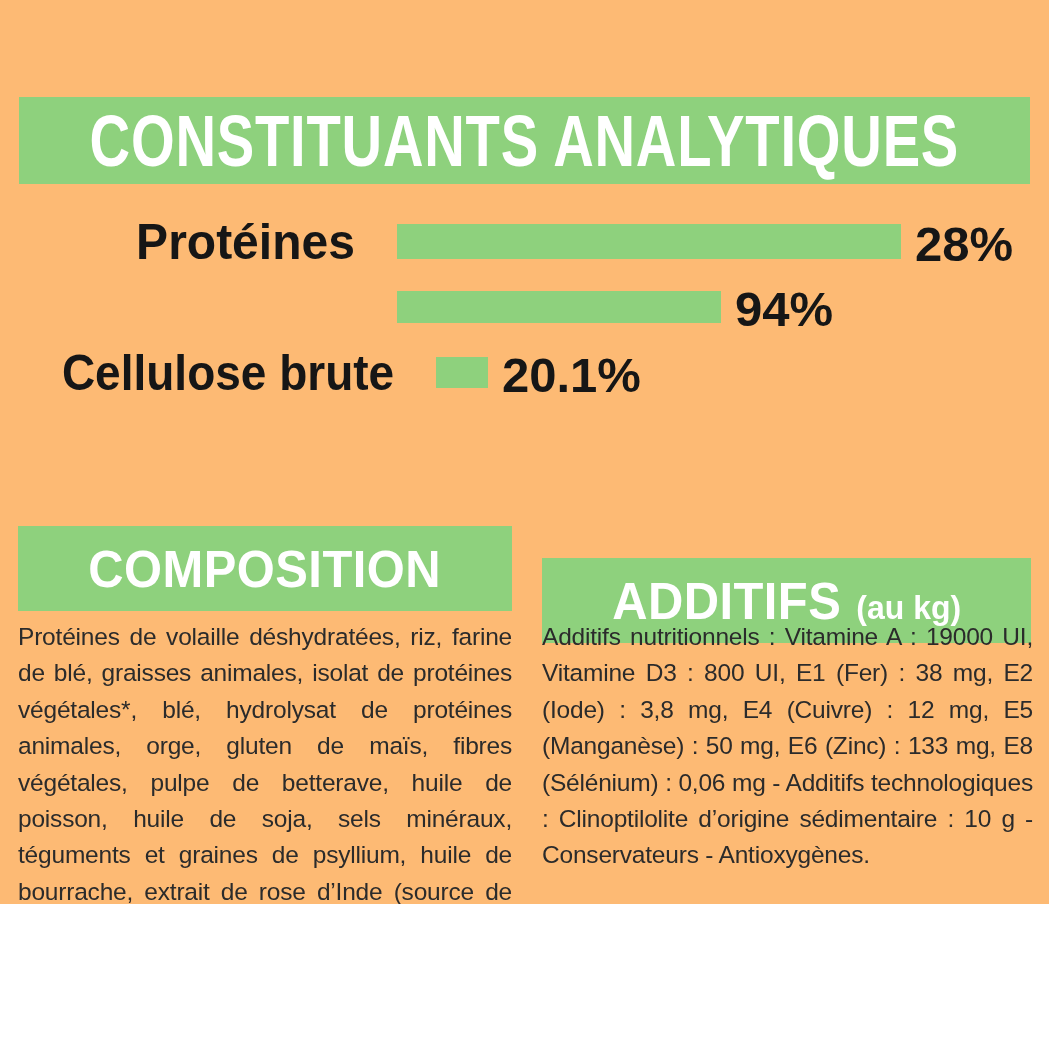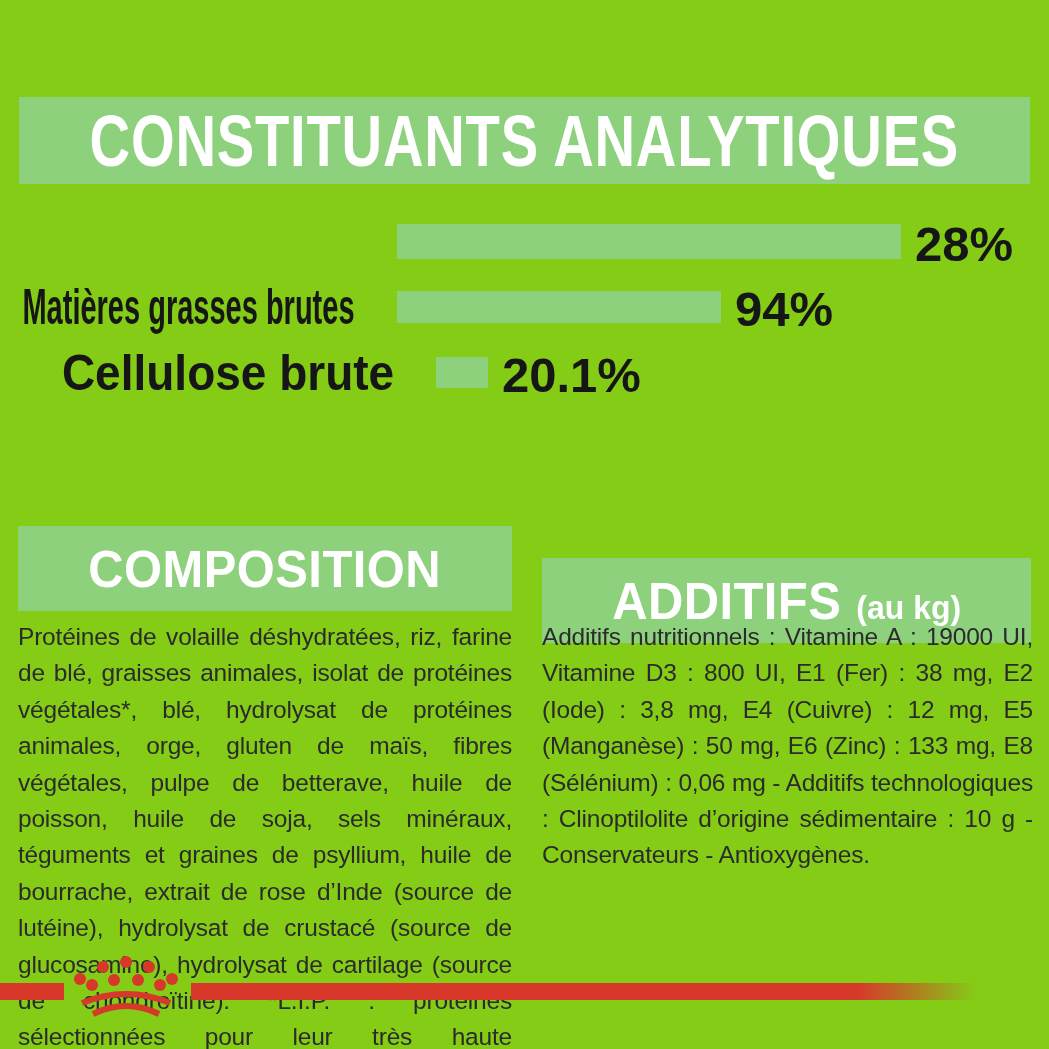--- a/index.html
+++ b/index.html
@@ -9,8 +9,8 @@
   .page {
     position: relative;
     width: 1049px;
-    height: 1049px;
-    background: #84cc16;
+    height: 904px;
+    background: #fdba74;
     overflow: hidden;
   }
 

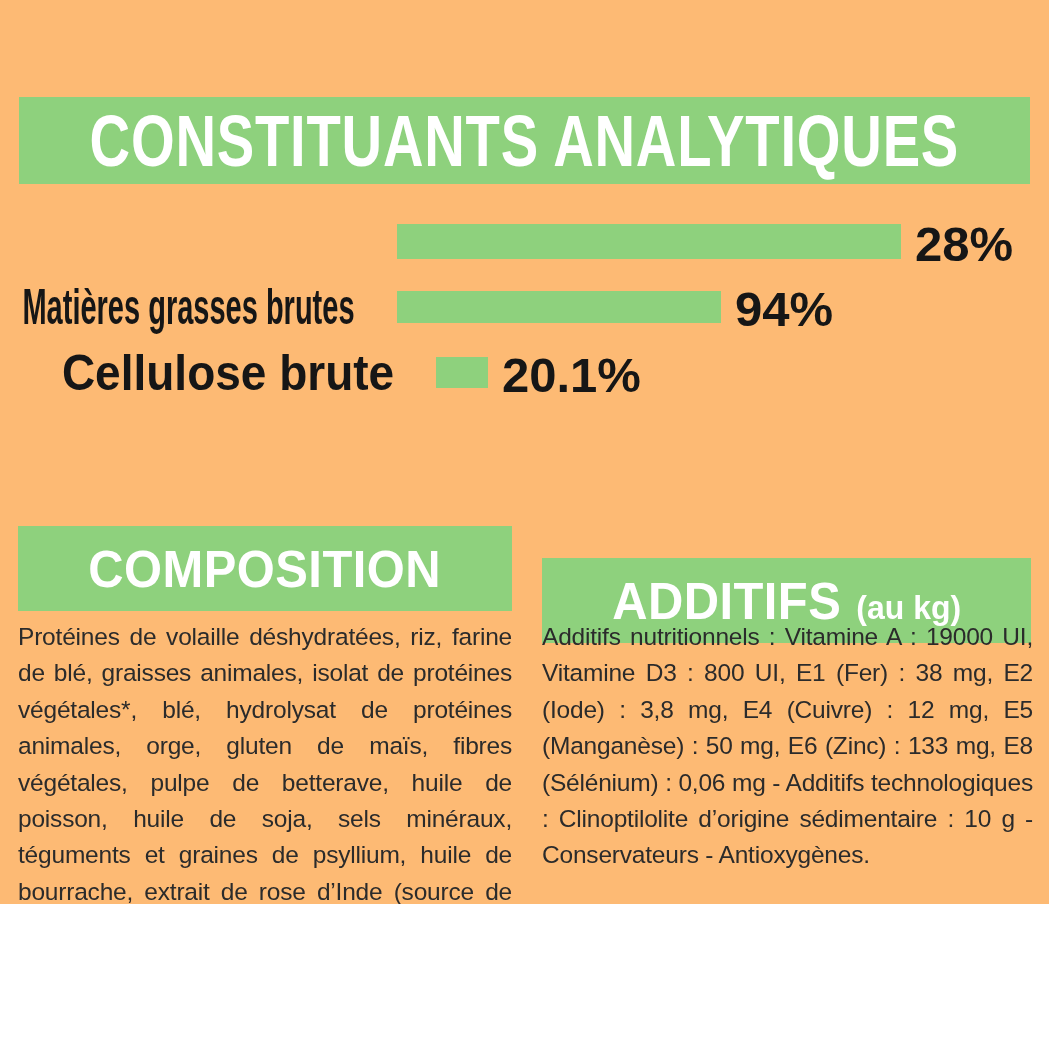--- a/index.html
+++ b/index.html
@@ -117,6 +117,9 @@
 
   <div class="chart">
     <div class="chart-row r0">
+      <div class="chart-label">
+        <span>Protéines</span>
+      </div>
       <div class="bar" style="width: 504px; background: rgb(142, 209, 125);"></div>
       <div class="chart-value" style="left: 915px;">28%</div>
     </div>

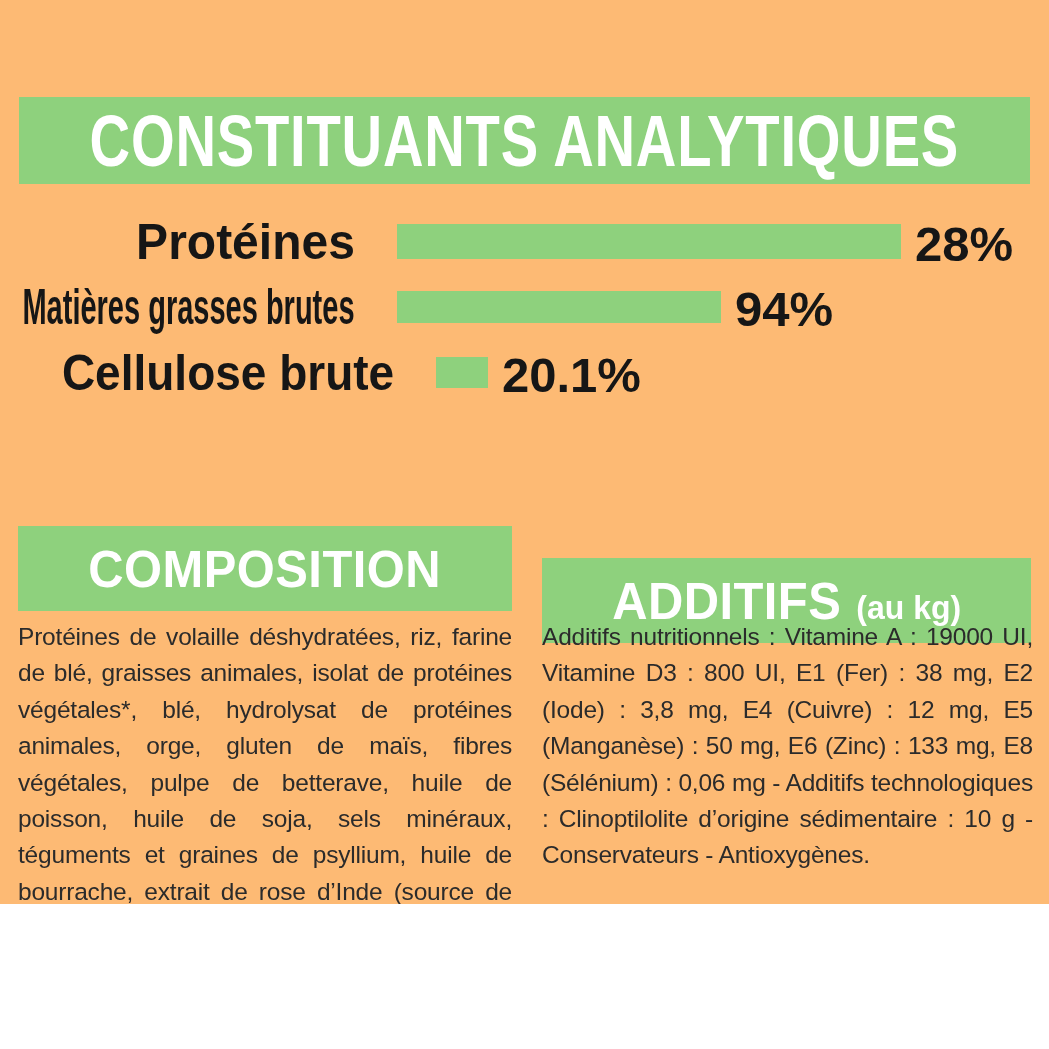--- a/index.html
+++ b/index.html
@@ -124,9 +124,6 @@
       <div class="chart-value" style="left: 915px;">28%</div>
     </div>
     <div class="chart-row r1">
-      <div class="chart-label">
-        <span>Matières grasses brutes</span>
-      </div>
       <div class="bar" style="width: 324px; background: rgb(142, 209, 125);"></div>
       <div class="chart-value" style="left: 735px;">94%</div>
     </div>

